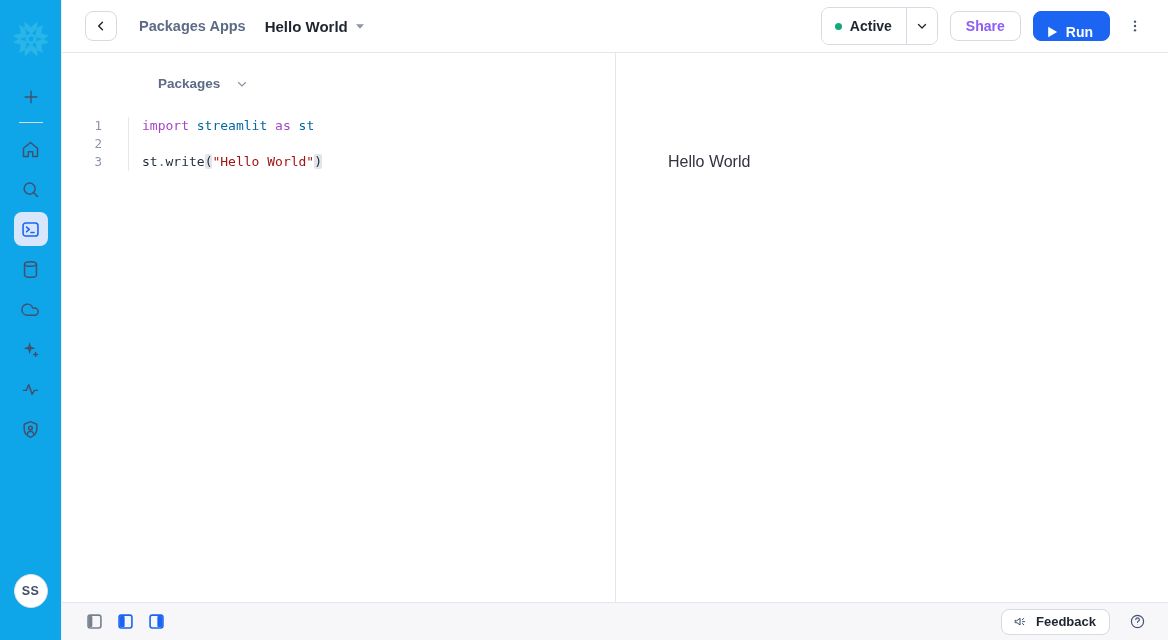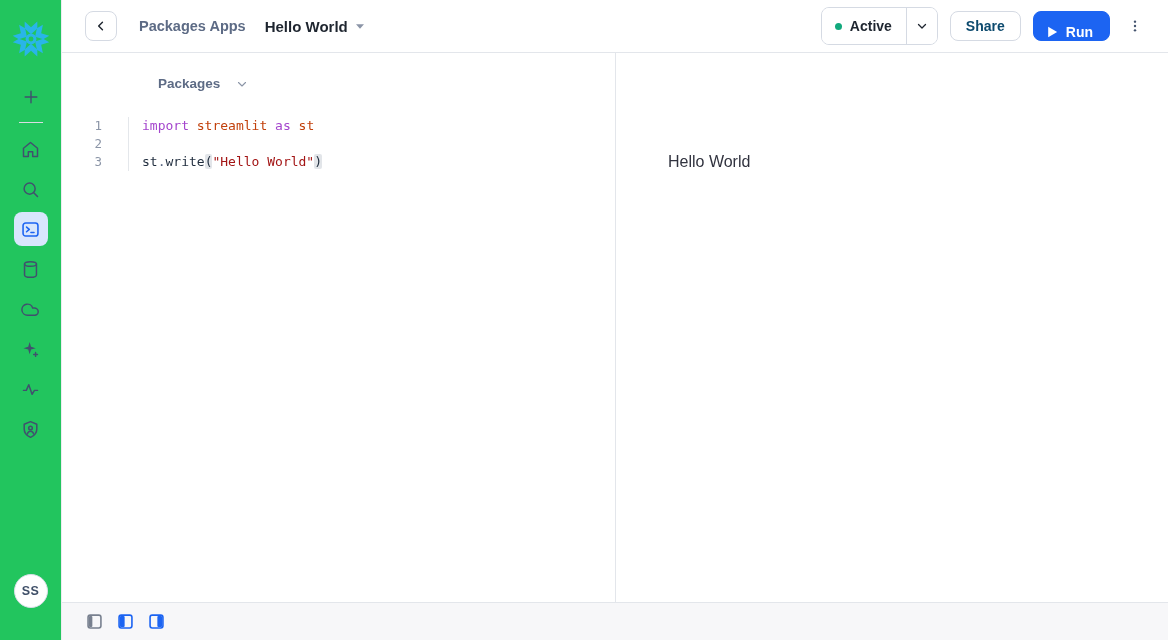--- a/index.html
+++ b/index.html
@@ -43,7 +43,7 @@
   .split-caret { width:31px; display:flex; align-items:center; justify-content:center; background:#fff;
                  border:none; border-left:1px solid #d5dae3; cursor:pointer; }
   .btn { height:30px; padding:0 15px; border:1px solid #d5dae3; background:#fff; border-radius:8px;
-         font-size:14px; font-weight:700; color:#0c4a6e; cursor:pointer; font-family:inherit;
+         font-size:14px; font-weight:700; color:#8b5cf6; cursor:pointer; font-family:inherit;
          display:flex; align-items:center; gap:8px; }
   .btn-primary { background:#1c64f2; border-color:#1c64f2; color:#fff; padding:11px 16px 0 13px; }
   .kebab-btn { width:26px; height:30px; border:none; background:transparent; cursor:pointer;

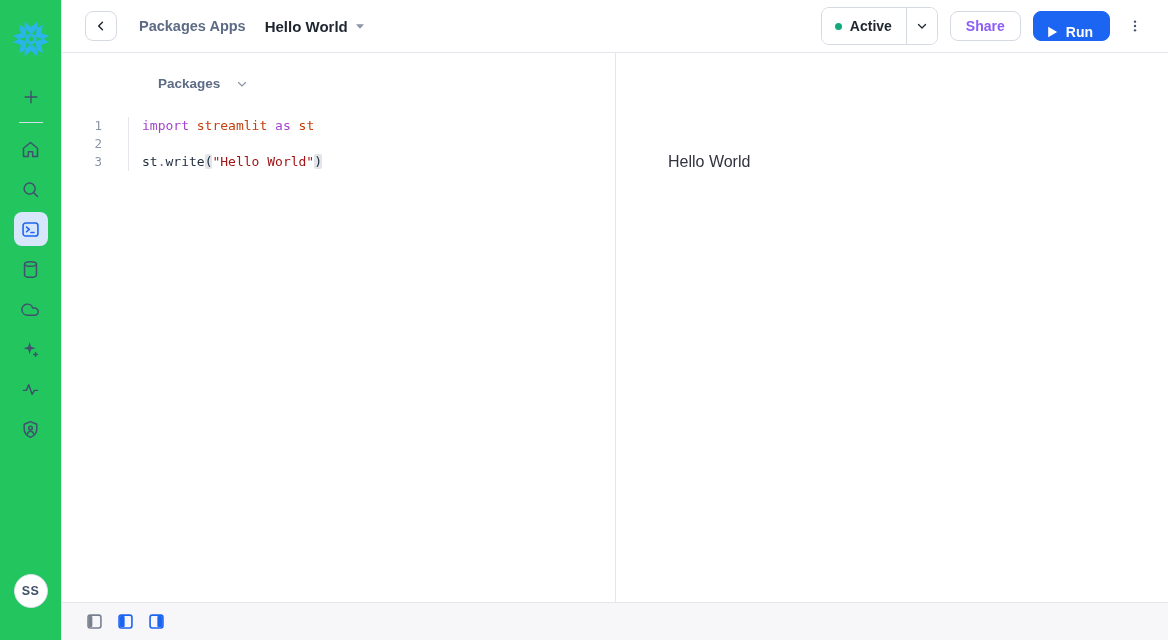--- a/index.html
+++ b/index.html
@@ -61,7 +61,7 @@
             border-right:1px solid #e4e7eb; font-size:12.5px; }
   .line-content { padding-left:13px; white-space:pre; color:#1f2c3d; }
   .tok-kw  { color:#a445cd; }
-  .tok-id  { color:#c2410c; }
+  .tok-id  { color:#0369a1; }
   .tok-pl  { color:#1f2c3d; }
   .tok-pu  { color:#5d6b85; }
   .tok-str { color:#a31515; }

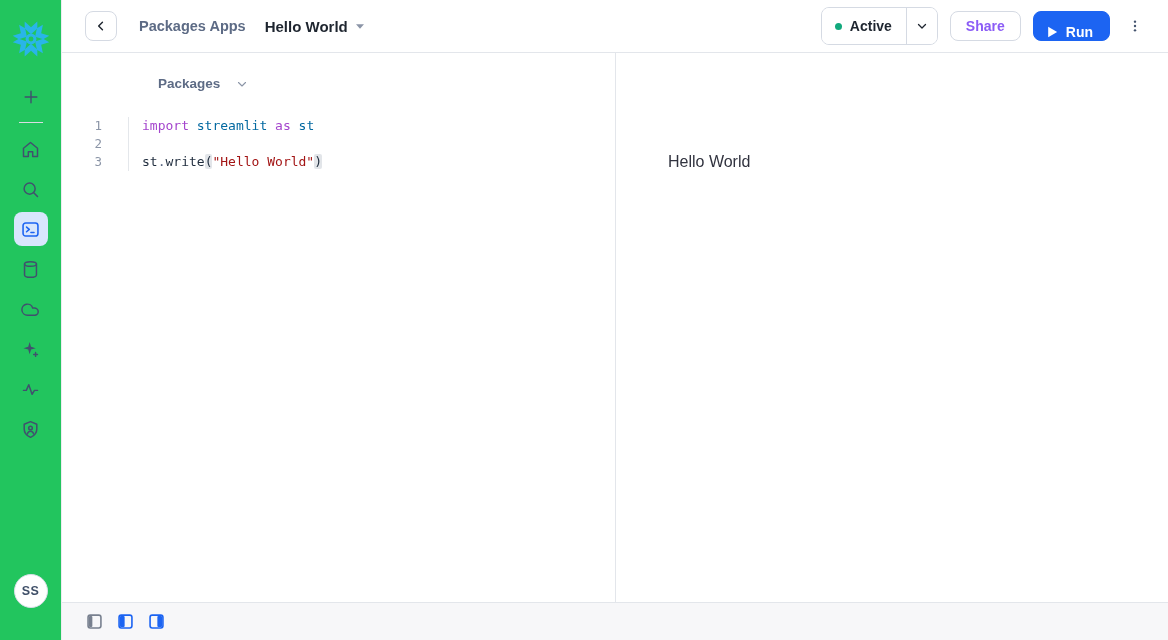--- a/index.html
+++ b/index.html
@@ -8,7 +8,7 @@
   .app { position:relative; width:1168px; height:640px; display:flex; overflow:hidden; background:#fff; }
 
   
-  .sidebar { width:62px; flex:0 0 62px; background:#22c55e; border-right:1px solid #ececf0;
+  .sidebar { width:62px; flex:0 0 62px; background:#0ea5e9; border-right:1px solid #ececf0;
              display:flex; flex-direction:column; align-items:center; }
   .logo { margin-top:20px; width:38px; height:38px; display:flex; align-items:center; justify-content:center; }
   .rail-btn { width:34px; height:34px; border:none; background:transparent; border-radius:8px;

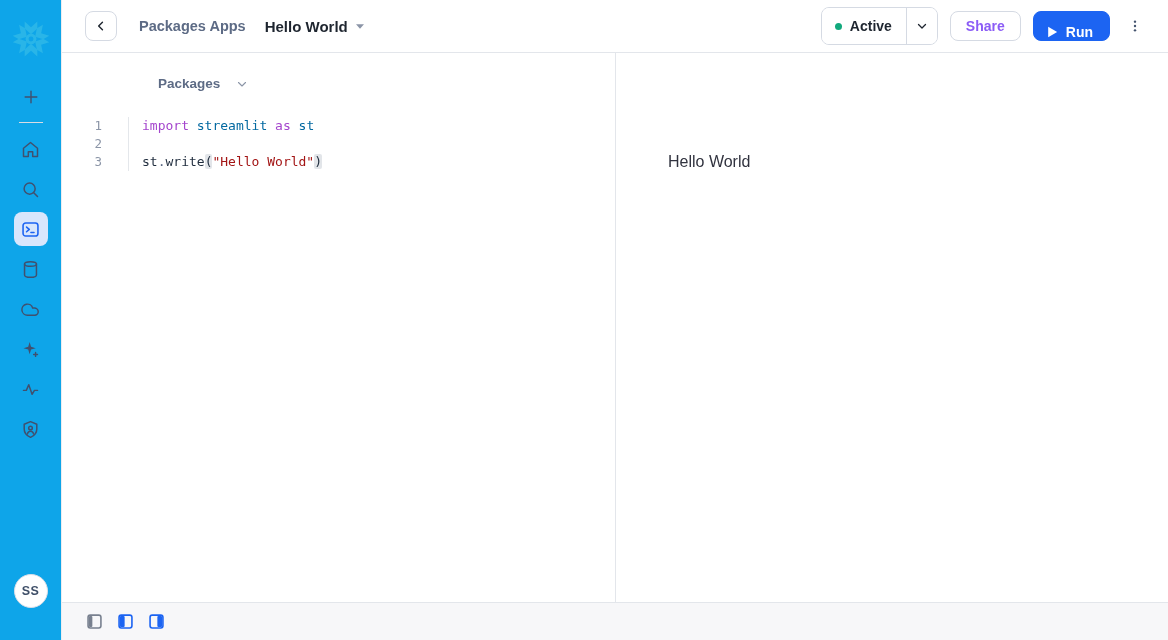--- a/index.html
+++ b/index.html
@@ -274,6 +274,22 @@
         </button>
       </div>
 
+      <div class="footer-right">
+        <button class="feedback-btn">
+          <svg width="17" height="15" viewBox="0 0 24 24" fill="none" stroke="#3a4a63" stroke-width="1.6" stroke-linecap="round" stroke-linejoin="round">
+            <path d="M3.5 10.5v3.4h2.8l5 3.6V6.9l-5 3.6Z"></path>
+            <path d="M14.8 9.3 17.3 7M15.3 12.2h3.2M14.8 15.1l2.5 2.3"></path>
+          </svg>
+          <span>Feedback</span>
+        </button>
+        <button class="help-btn">
+          <svg width="17" height="17" viewBox="0 0 24 24" fill="none" stroke="#44536e" stroke-width="1.7" stroke-linecap="round">
+            <circle cx="12" cy="12" r="8.6"></circle>
+            <path d="M9.6 9.3a2.5 2.5 0 1 1 3.4 2.3c-.7.3-1 .8-1 1.6"></path>
+            <circle cx="12" cy="16.6" r="0.5" fill="#44536e" stroke="none"></circle>
+          </svg>
+        </button>
+      </div>
     </footer>
 
   </div>

